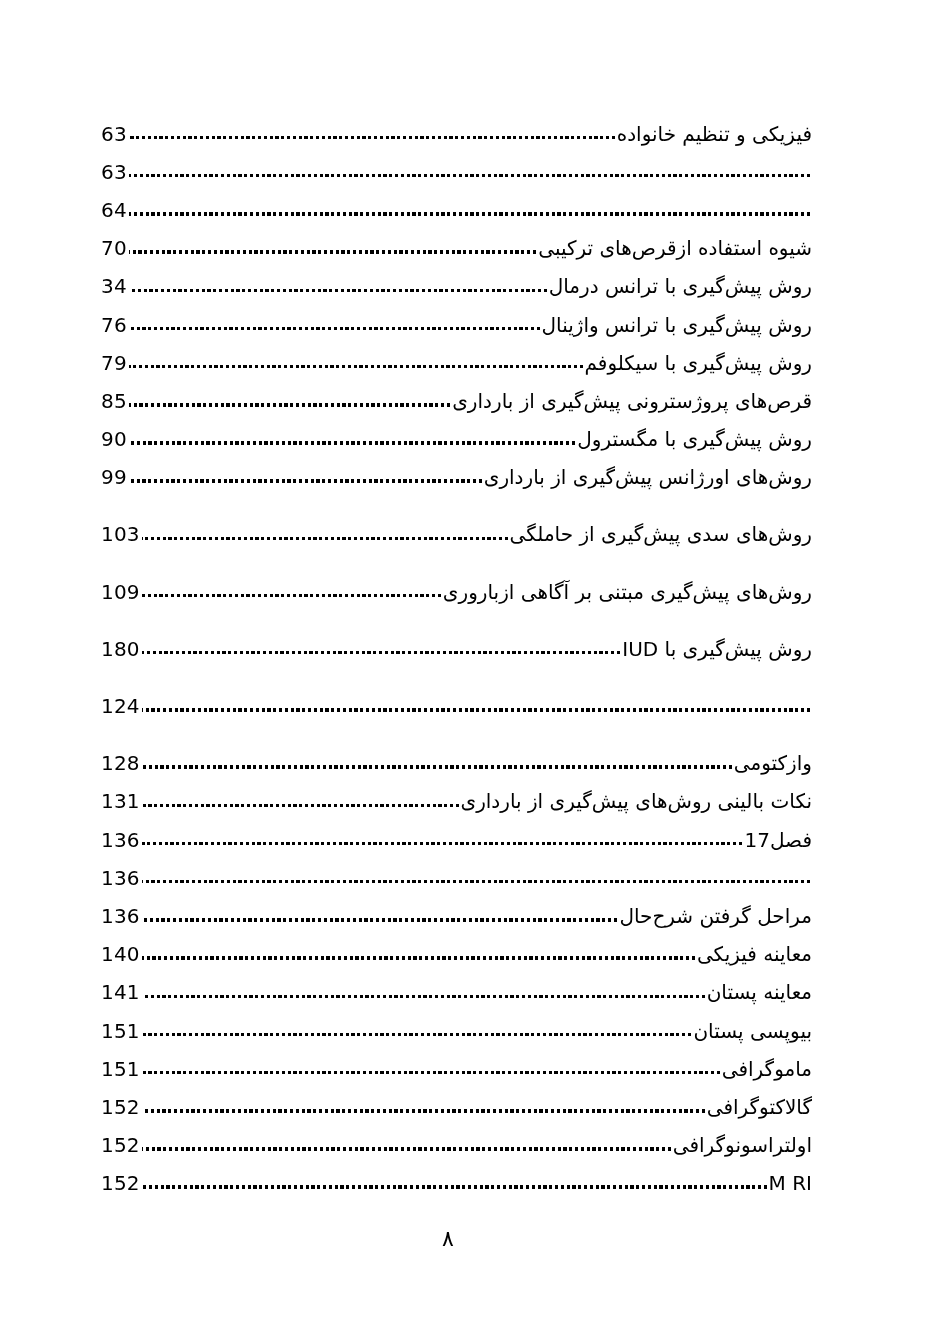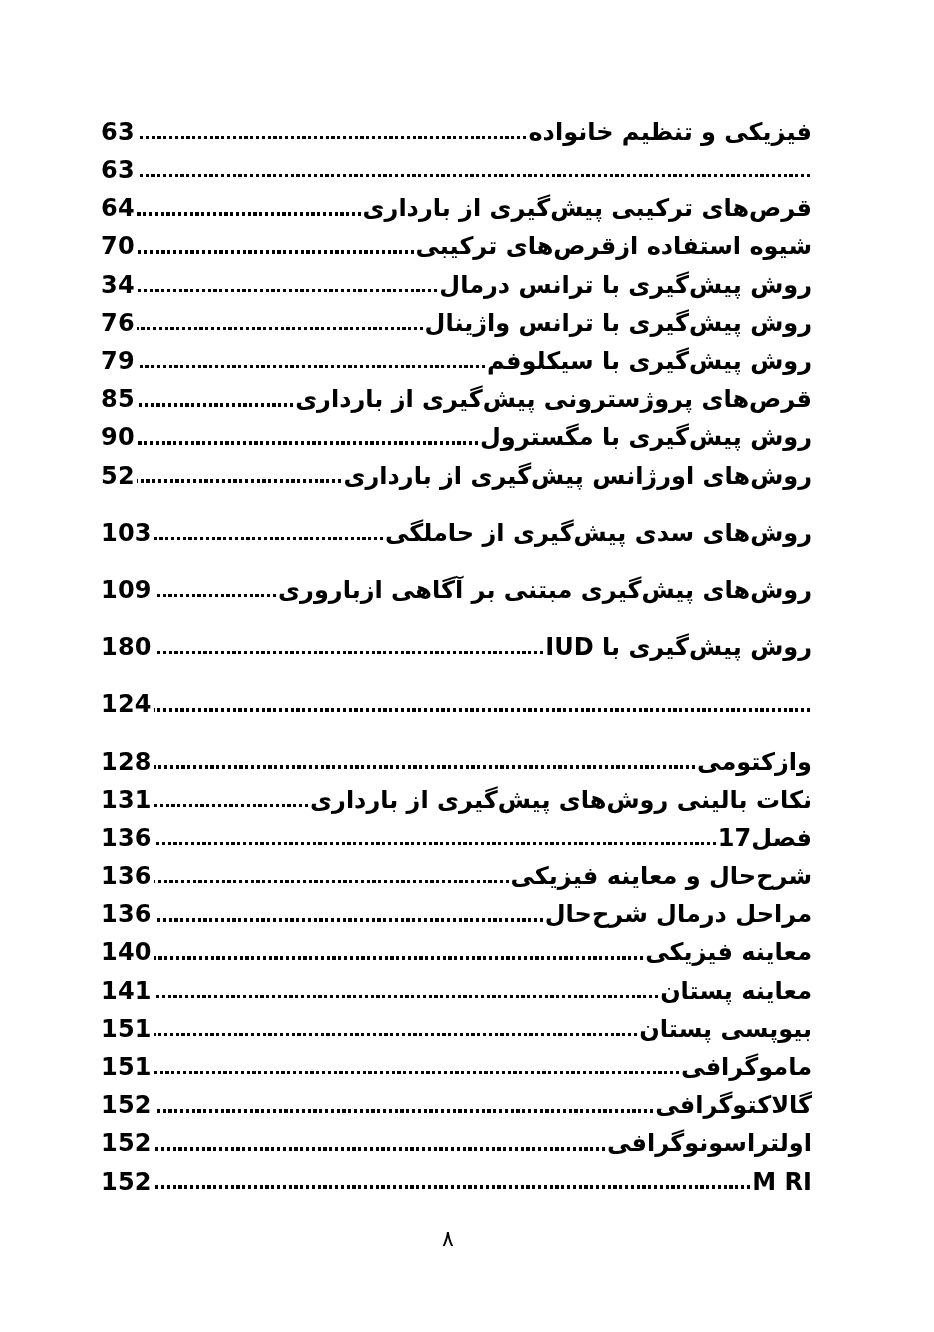--- a/index.html
+++ b/index.html
@@ -31,8 +31,8 @@
   }
   .toc-row.section-break { margin-top: 19px; }
   .toc-title, .toc-page {
-    font-weight: bold;
-    font-size: 24px;
+    font-weight: normal;
+    font-size: 20px;
     line-height: 1.18;
     color: #000;
     white-space: nowrap;

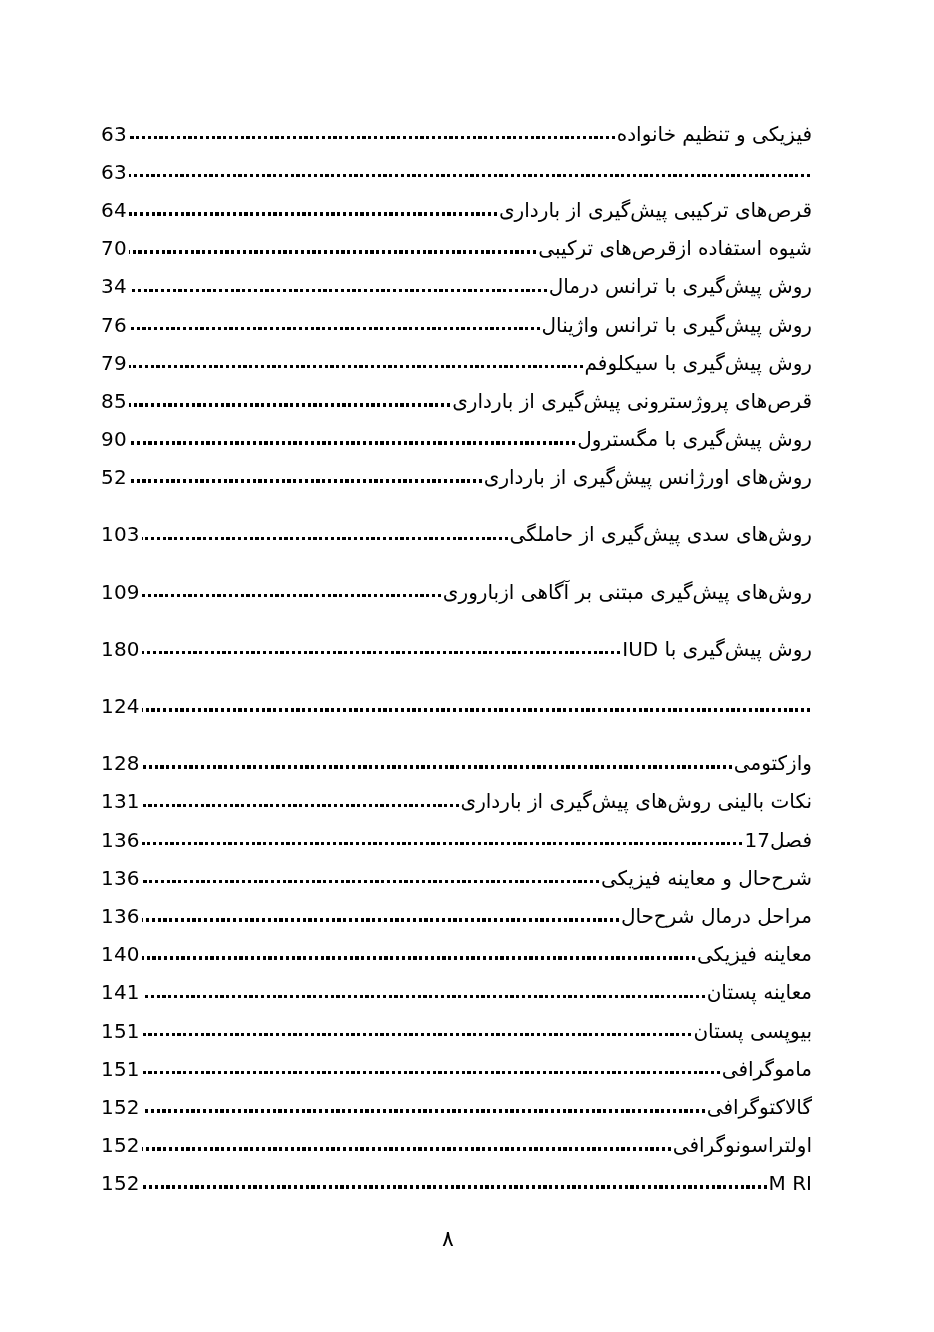--- a/index.html
+++ b/index.html
@@ -84,7 +84,6 @@
         <span class="toc-page">63</span>
       </div>
       <div class="toc-row">
-        <span class="toc-title">قرص‌های ترکیبی پیش‌گیری از بارداری</span>
         <span class="leader"></span>
         <span class="toc-page">64</span>
       </div>

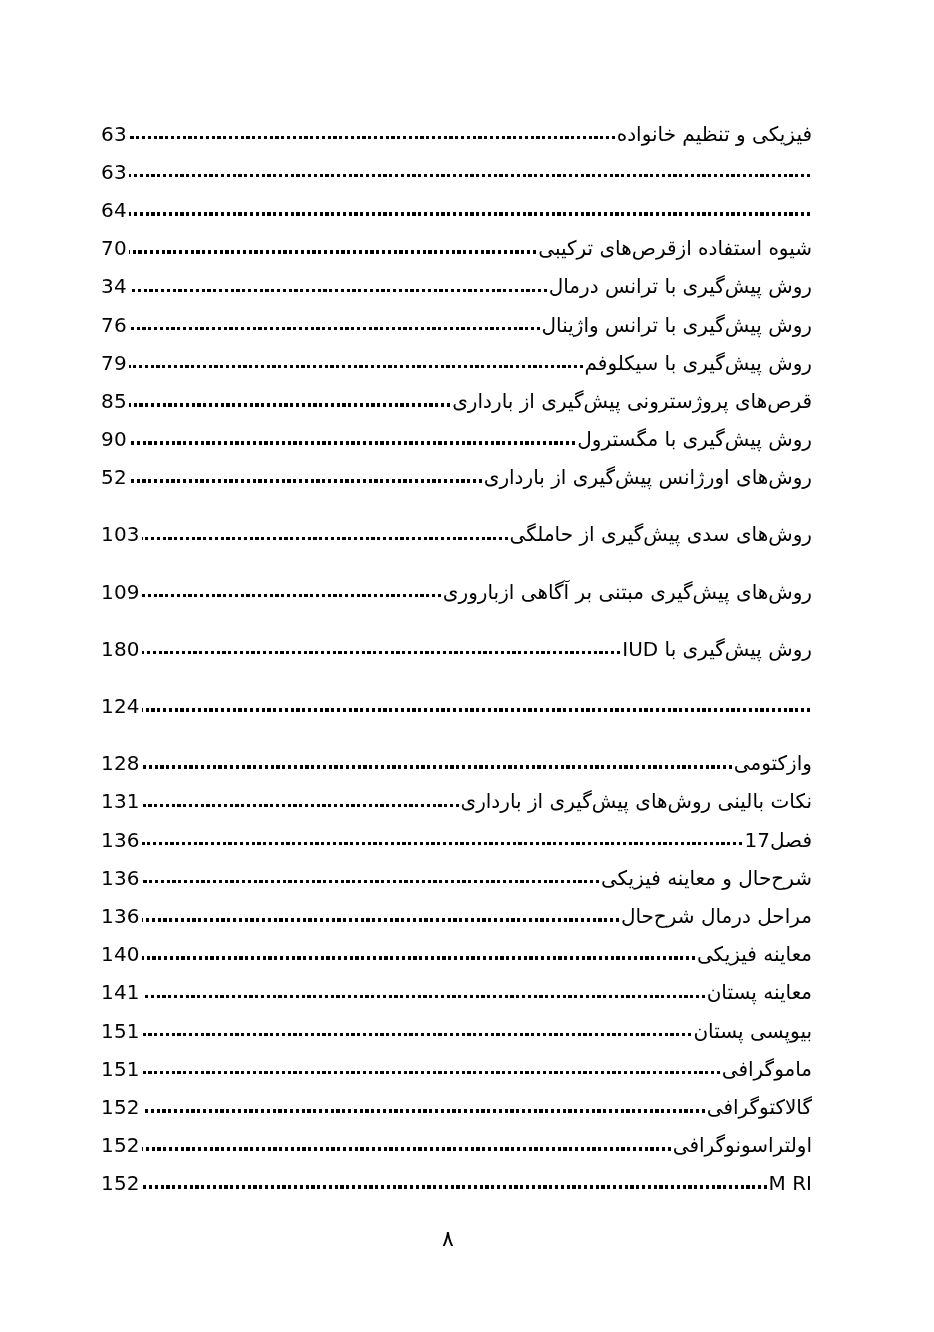--- a/index.html
+++ b/index.html
@@ -120,7 +120,7 @@
       <div class="toc-row">
         <span class="toc-title">روش‌های اورژانس پیش‌گیری از بارداری</span>
         <span class="leader"></span>
-        <span class="toc-page">52</span>
+        <span class="toc-page">99</span>
       </div>
       <div class="toc-row section-break">
         <span class="toc-title">روش‌های سدی پیش‌گیری از حاملگی</span>

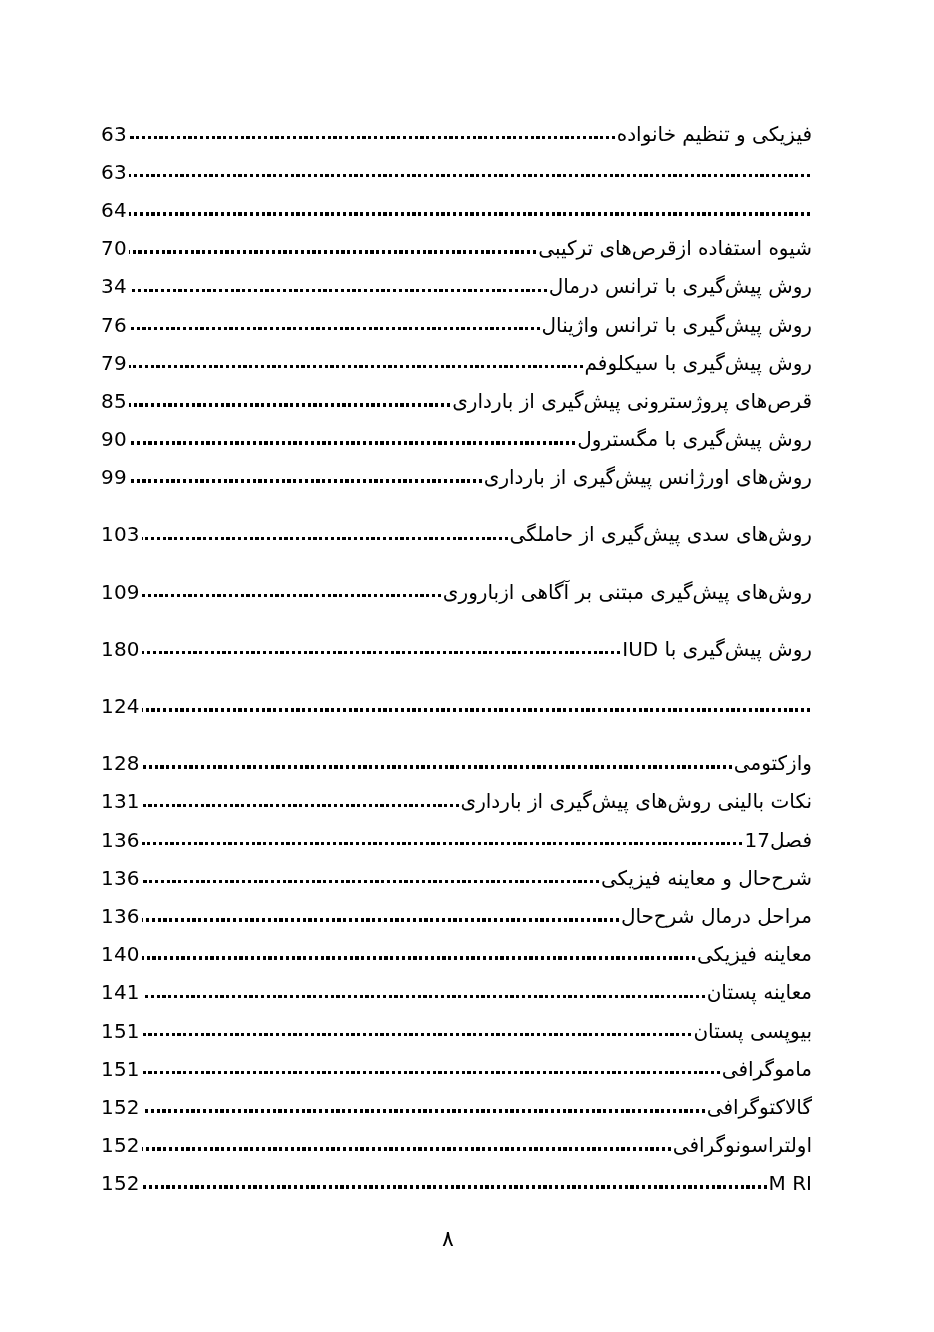--- a/index.html
+++ b/index.html
@@ -157,7 +157,6 @@
         <span class="toc-page">136</span>
       </div>
       <div class="toc-row">
-        <span class="toc-title">شرح‌حال و معاینه فیزیکی</span>
         <span class="leader"></span>
         <span class="toc-page">136</span>
       </div>

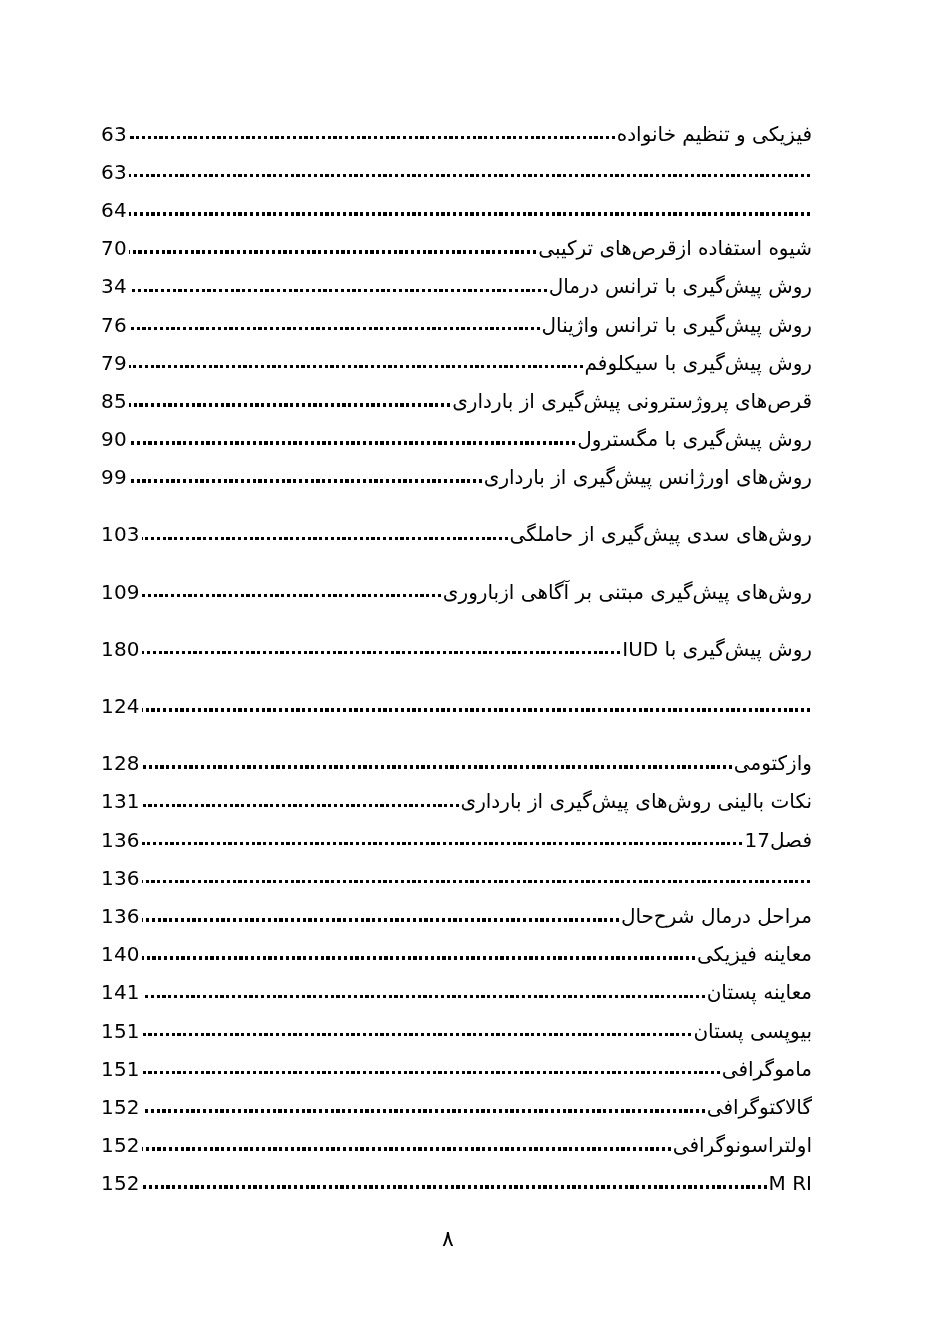--- a/index.html
+++ b/index.html
@@ -161,7 +161,7 @@
         <span class="toc-page">136</span>
       </div>
       <div class="toc-row">
-        <span class="toc-title">مراحل درمال شرح‌حال</span>
+        <span class="toc-title">مراحل گرفتن شرح‌حال</span>
         <span class="leader"></span>
         <span class="toc-page">136</span>
       </div>

